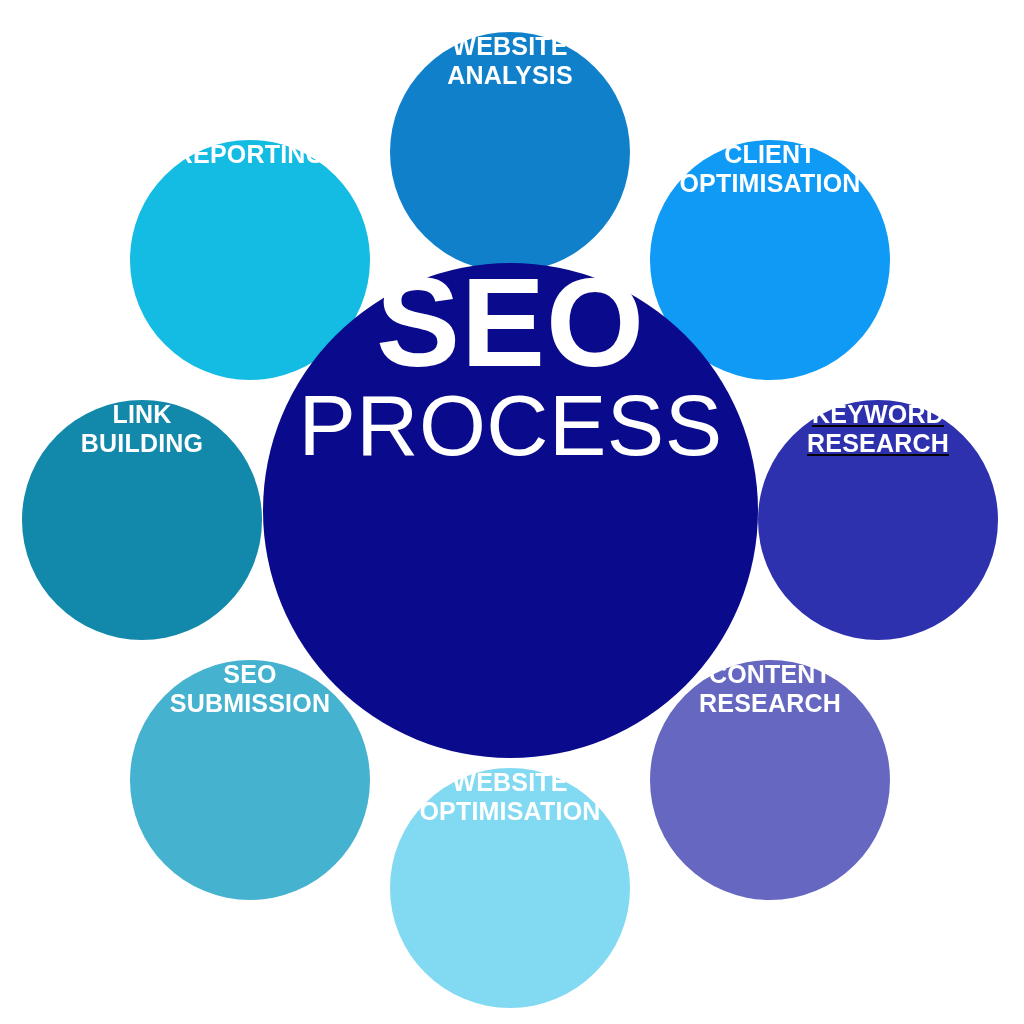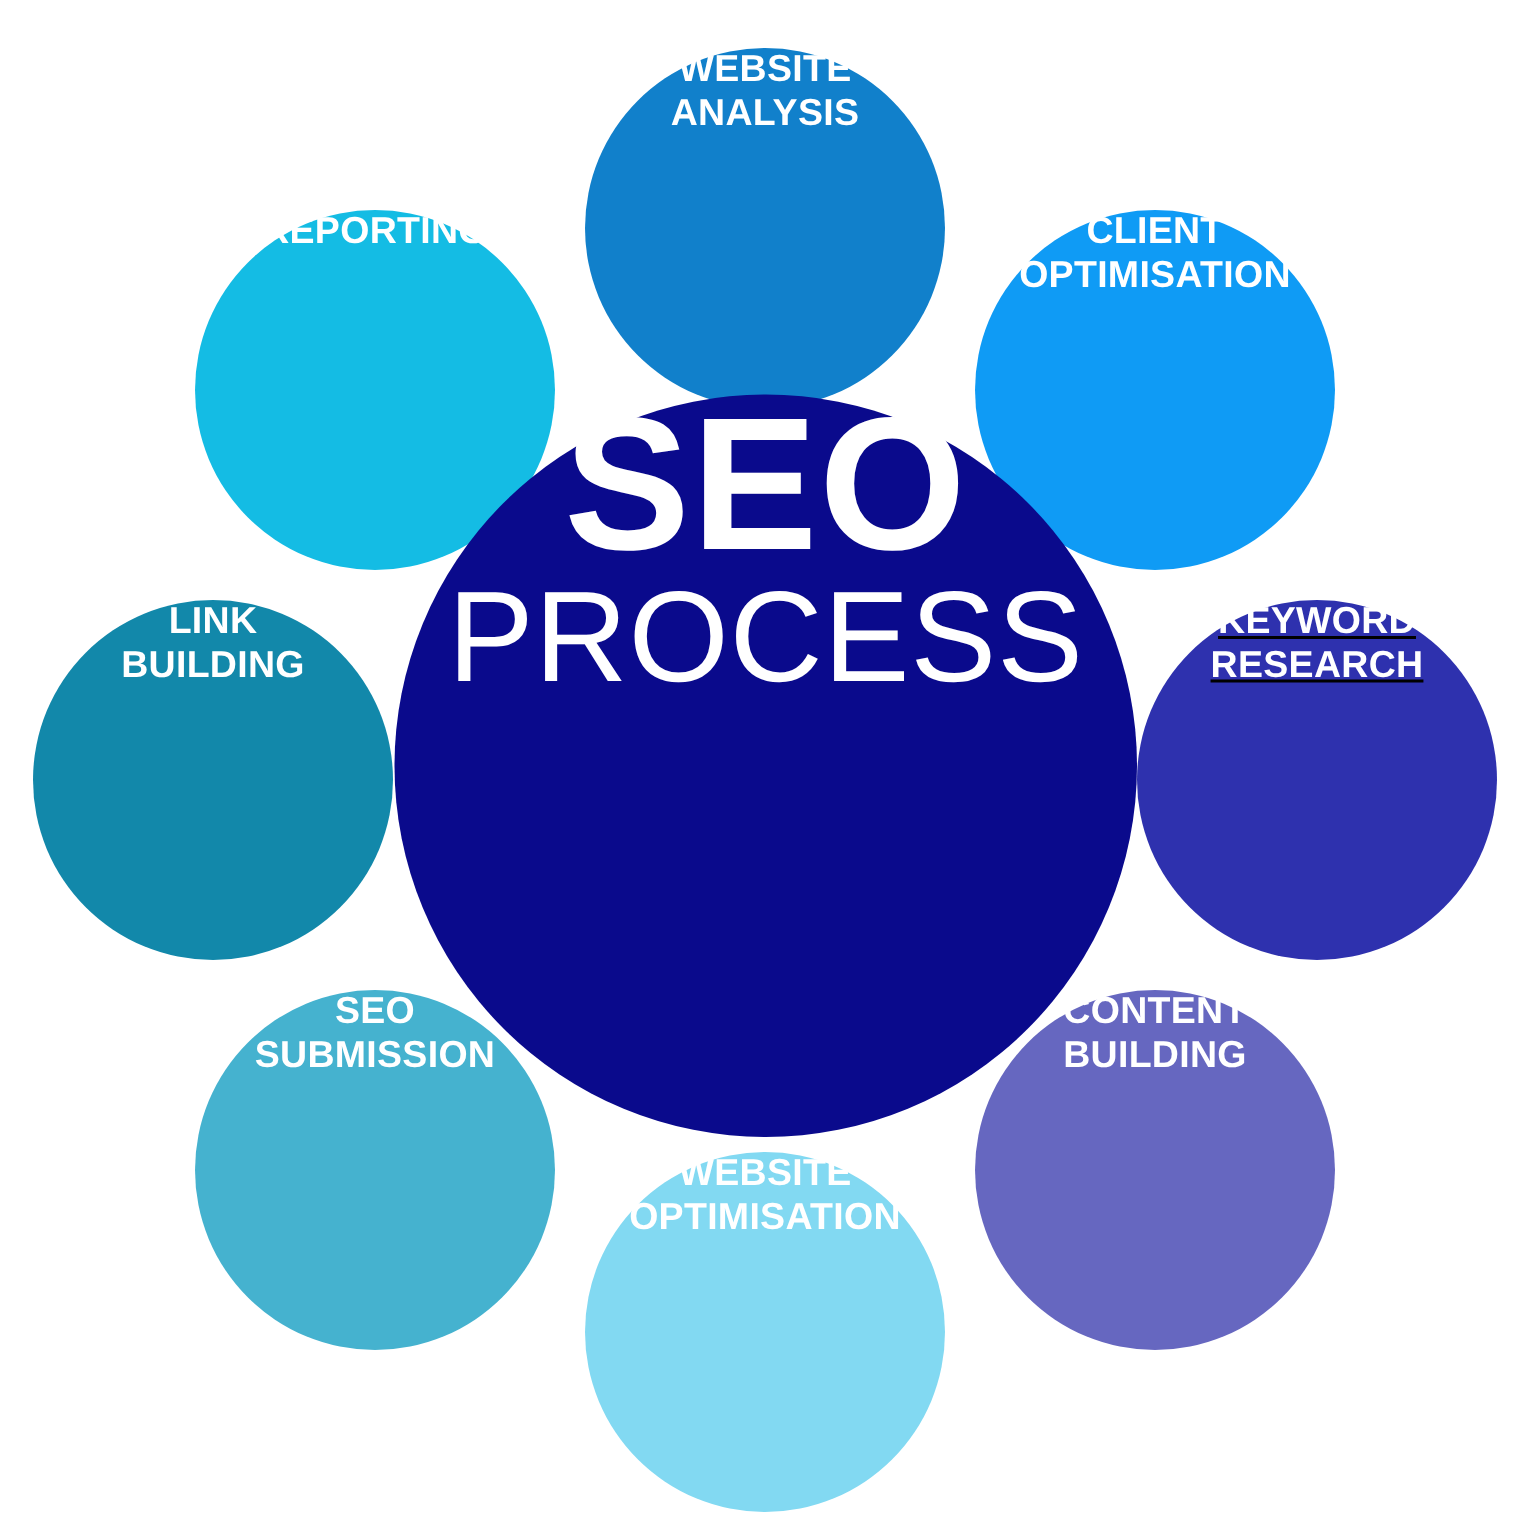--- a/index.html
+++ b/index.html
@@ -98,7 +98,7 @@
 
   <div class="node satellite pos-se" style="background-color: rgb(102, 103, 192);">
     <span class="node-label">CONTENT
-BUILDING</span>
+RESEARCH</span>
   </div>
 
   <div class="node satellite pos-s" style="background-color: rgb(130, 217, 242);">

